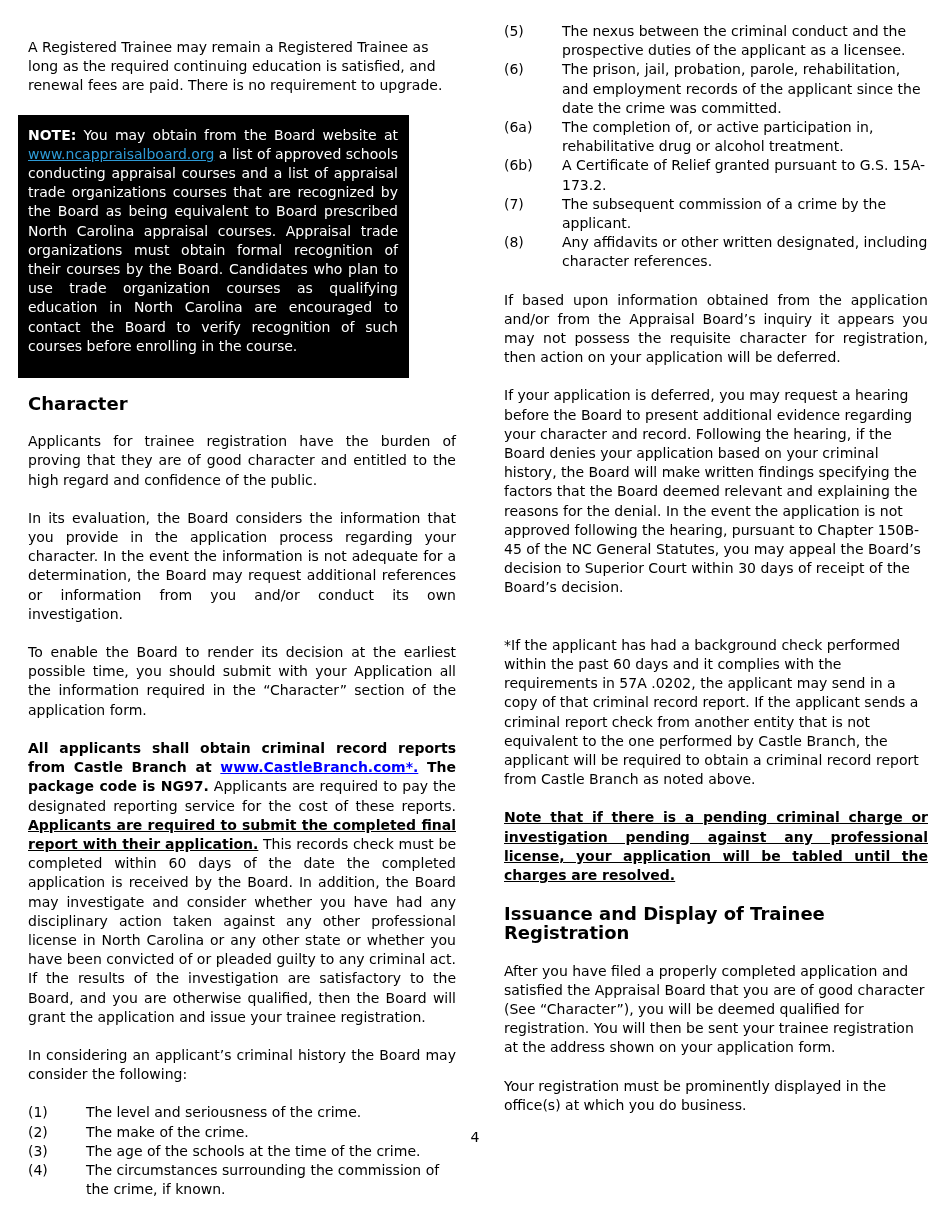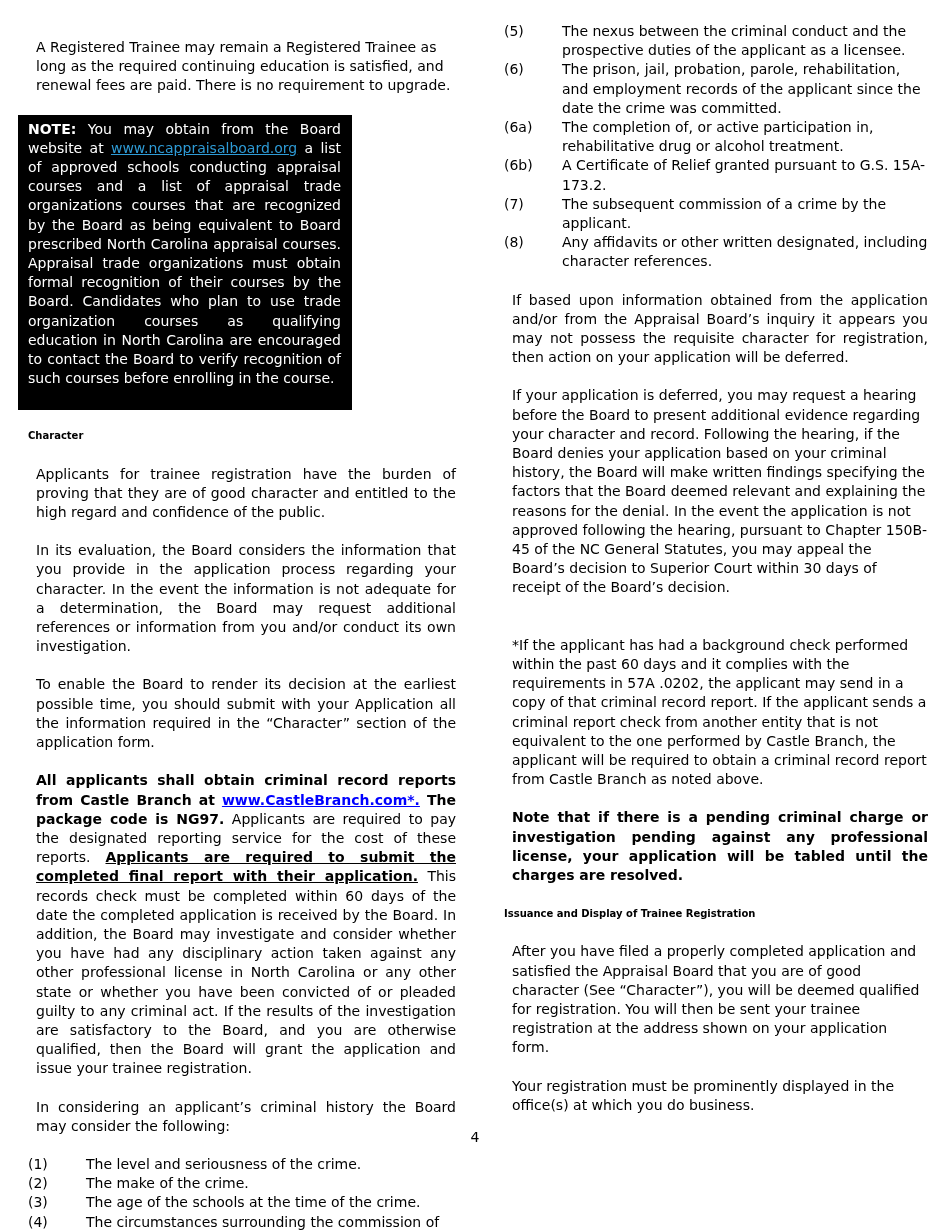--- a/index.html
+++ b/index.html
@@ -17,7 +17,7 @@
   .col { position:absolute; }
   .col-left  { left:28px;  top:38px; width:428px; }
   .col-right { left:504px; top:22px; width:424px; }
-  p { margin:0 0 19px 8px; }
+  p { margin:0 0 19px 0; }
   .just { text-align:justify; }
   h2 { font-size:10px; line-height:19.2px; font-weight:bold; margin:0 0 19px 0; }
   .b { font-weight:bold; }

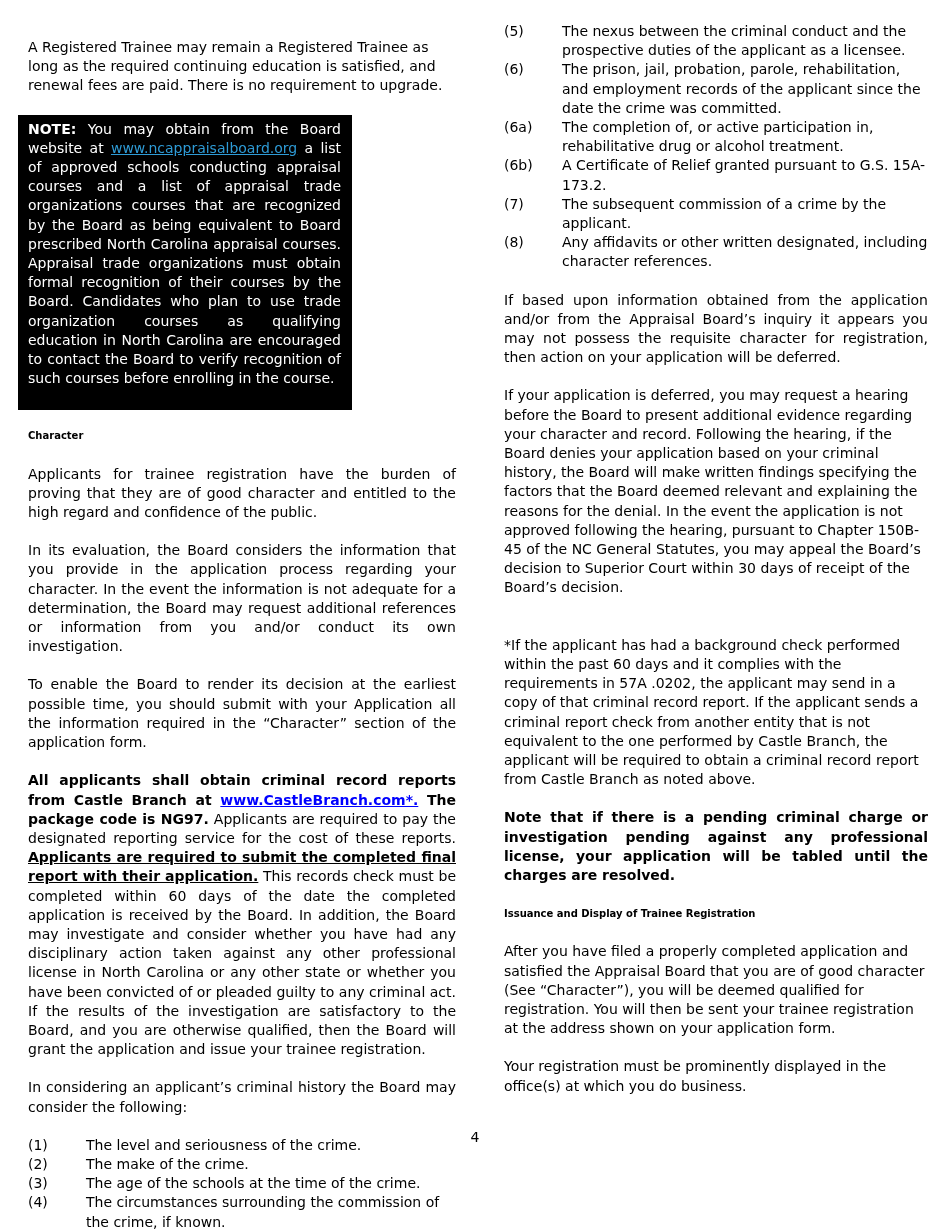--- a/index.html
+++ b/index.html
@@ -26,10 +26,10 @@
   .note-box {
     background:var(--note_box_bg, #000);
     color:var(--note_box_text, #fff);
-    width:334px;
+    width:391px;
     box-sizing:border-box;
     margin:0 0 16px -10px;
-    padding:5px 11px 22px 10px;
+    padding:11px 11px 22px 10px;
     text-align:justify;
   }
   a.note-link { color:var(--note_link, #2e9bd6); text-decoration:underline; cursor:pointer; }

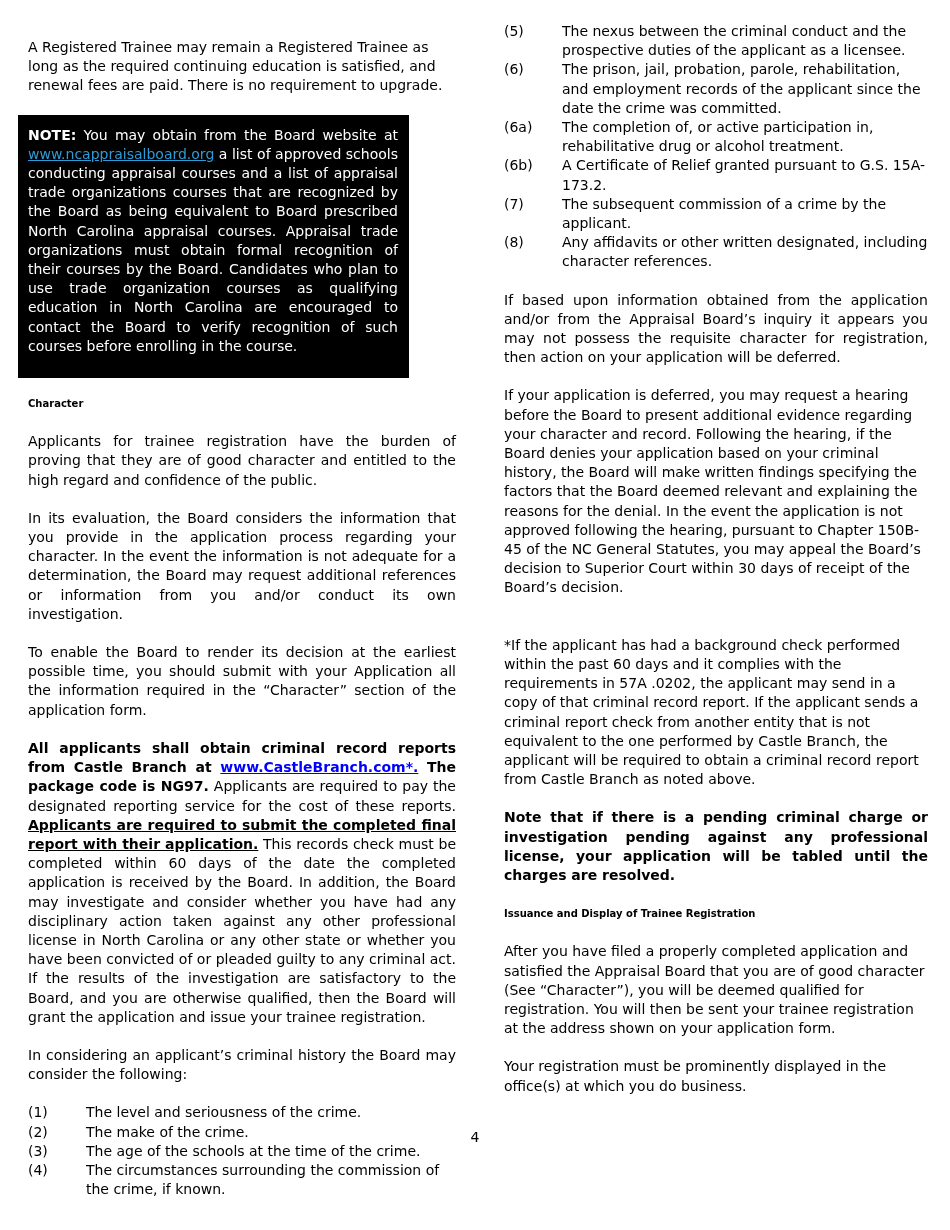--- a/index.html
+++ b/index.html
@@ -19,7 +19,7 @@
   .col-right { left:504px; top:22px; width:424px; }
   p { margin:0 0 19px 0; }
   .just { text-align:justify; }
-  h2 { font-size:10px; line-height:19.2px; font-weight:bold; margin:0 0 19px 0; }
+  h2 { font-size:18px; line-height:19.2px; font-weight:bold; margin:0 0 19px 0; }
   .b { font-weight:bold; }
   .u { text-decoration:underline; }
   .mb-big { margin-bottom:38px; }

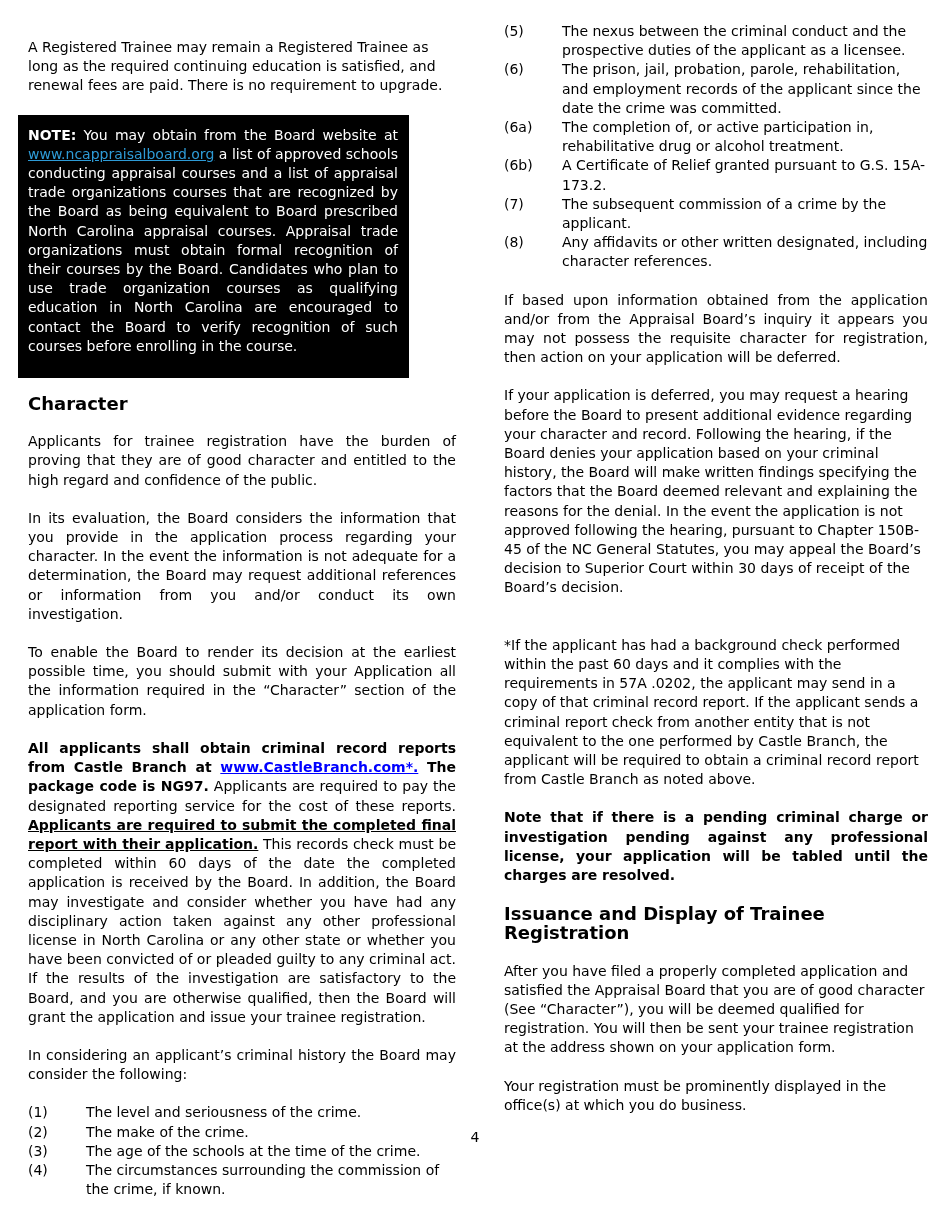--- a/index.html
+++ b/index.html
@@ -38,7 +38,7 @@
   .li { display:grid; grid-template-columns:58px 1fr; }
   .li .num { }
   .li .txt { }
-  .bold-underline-para { font-weight:bold; }
+  .bold-underline-para { font-weight:bold; text-decoration:underline; }
   .page-number {
     position:absolute; top:1128px; left:0; width:950px;
     text-align:center; font-size:14px;

